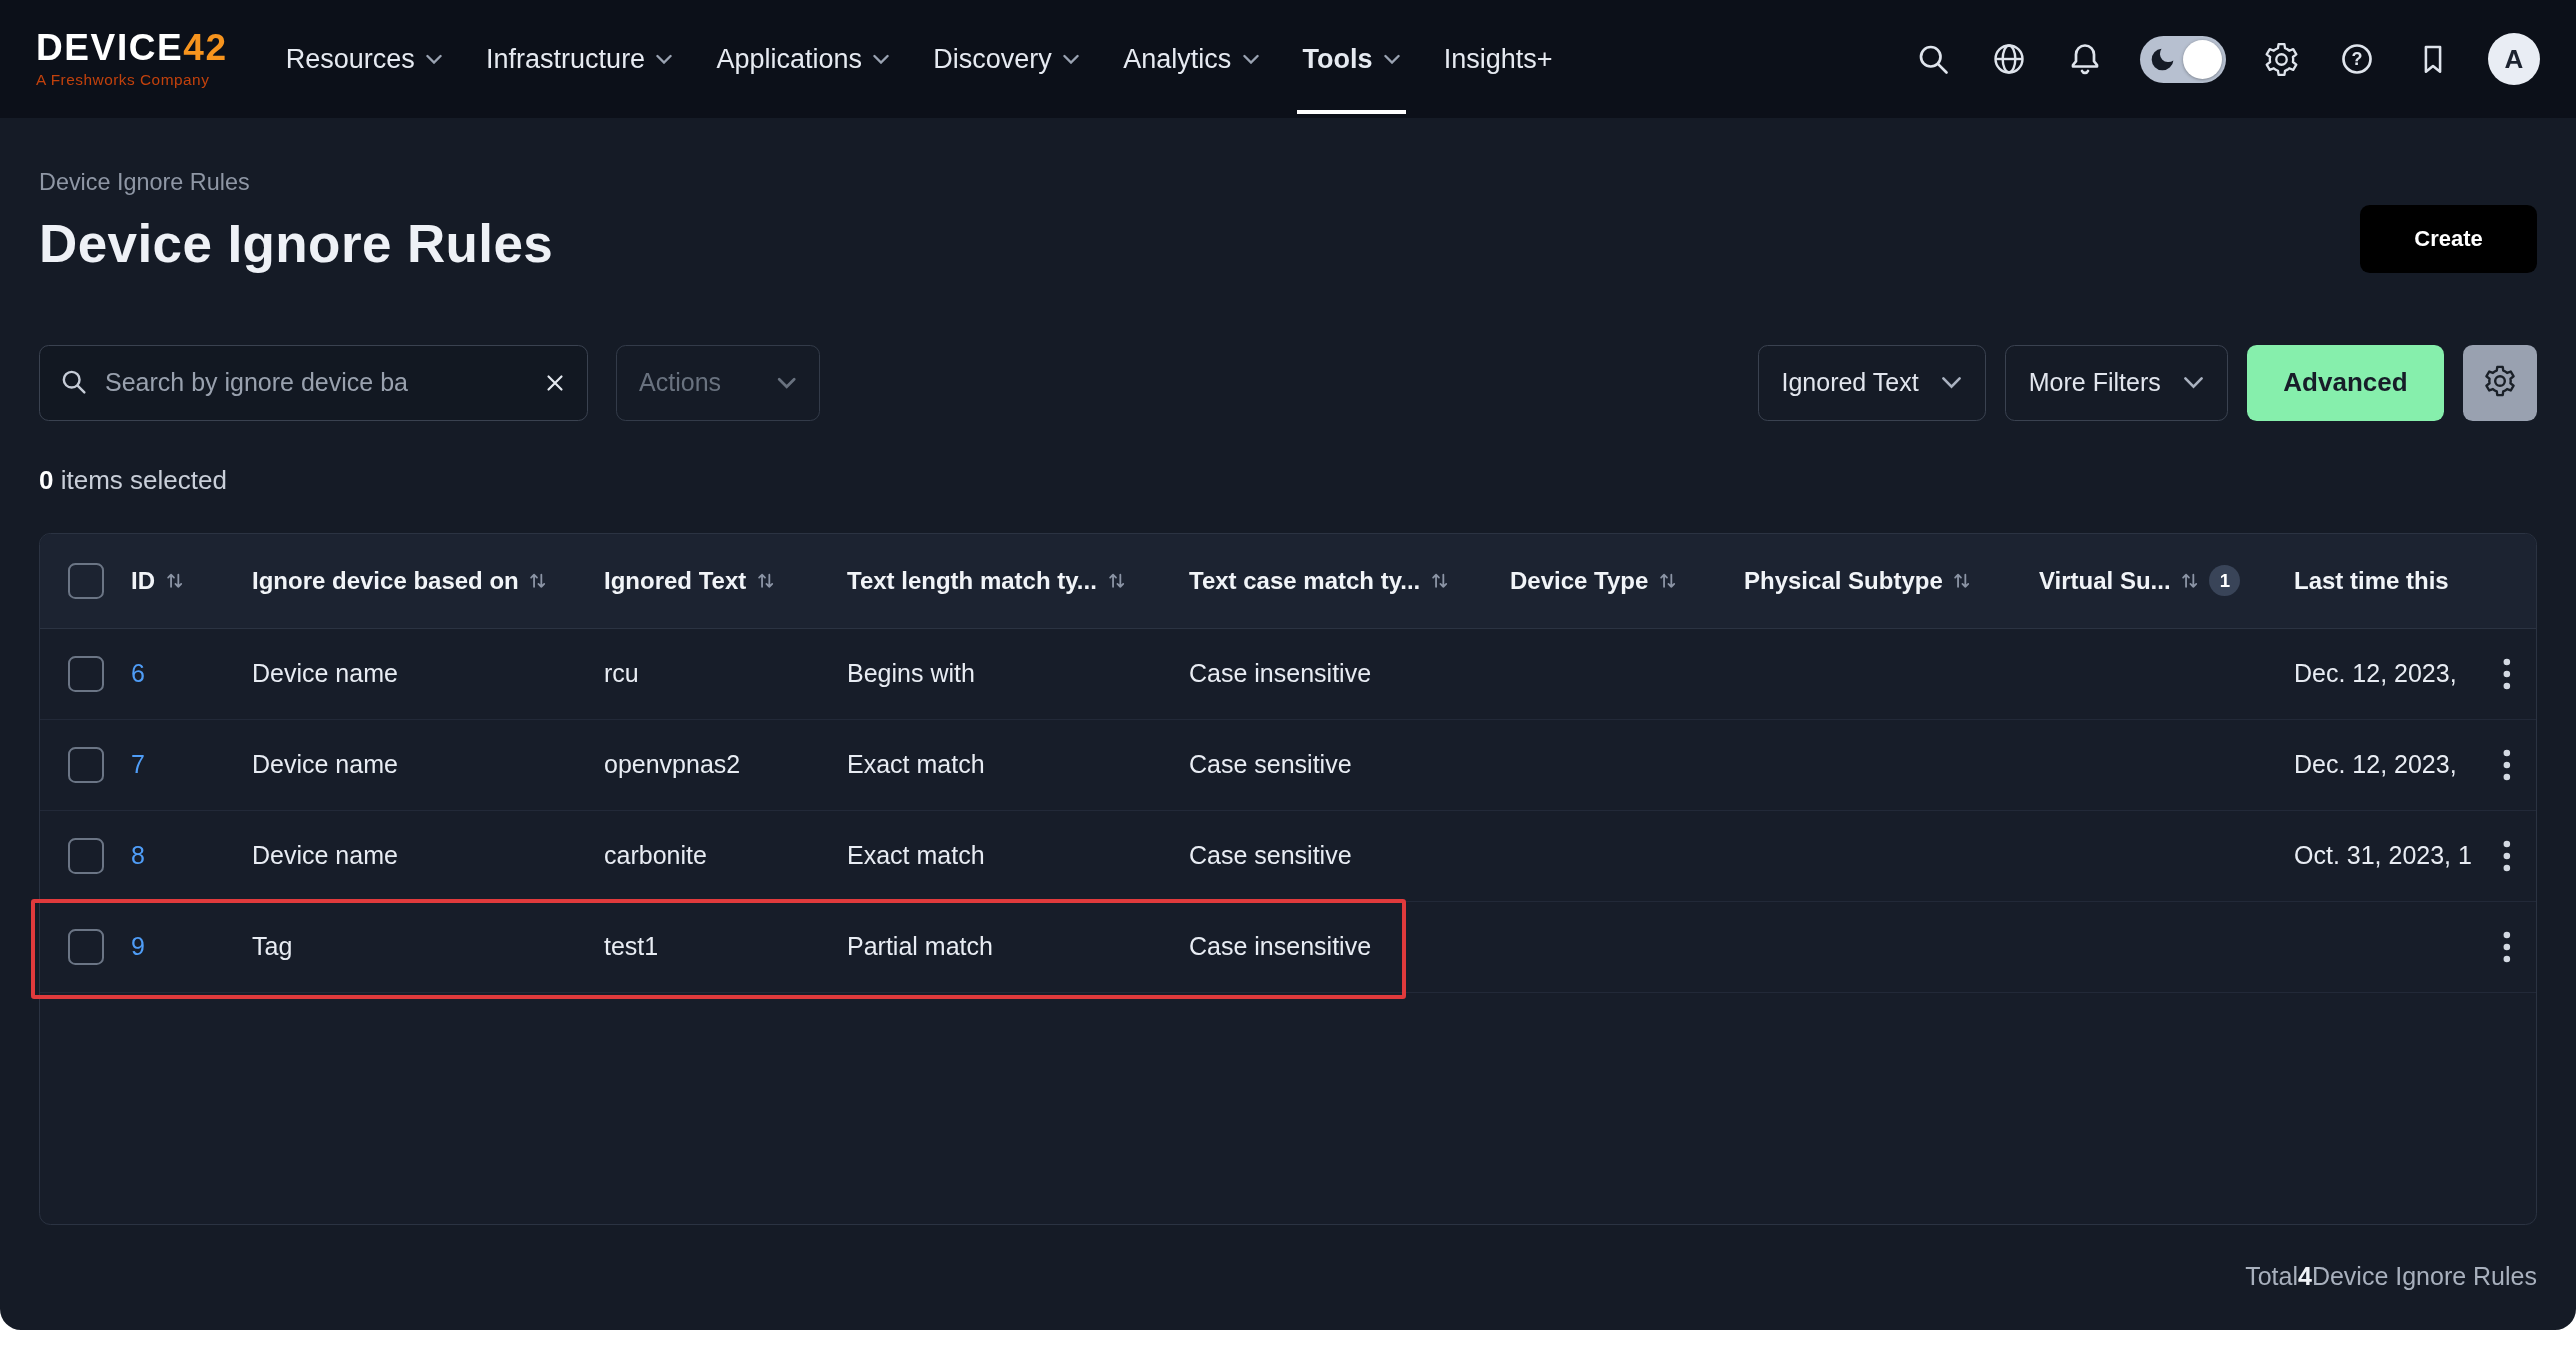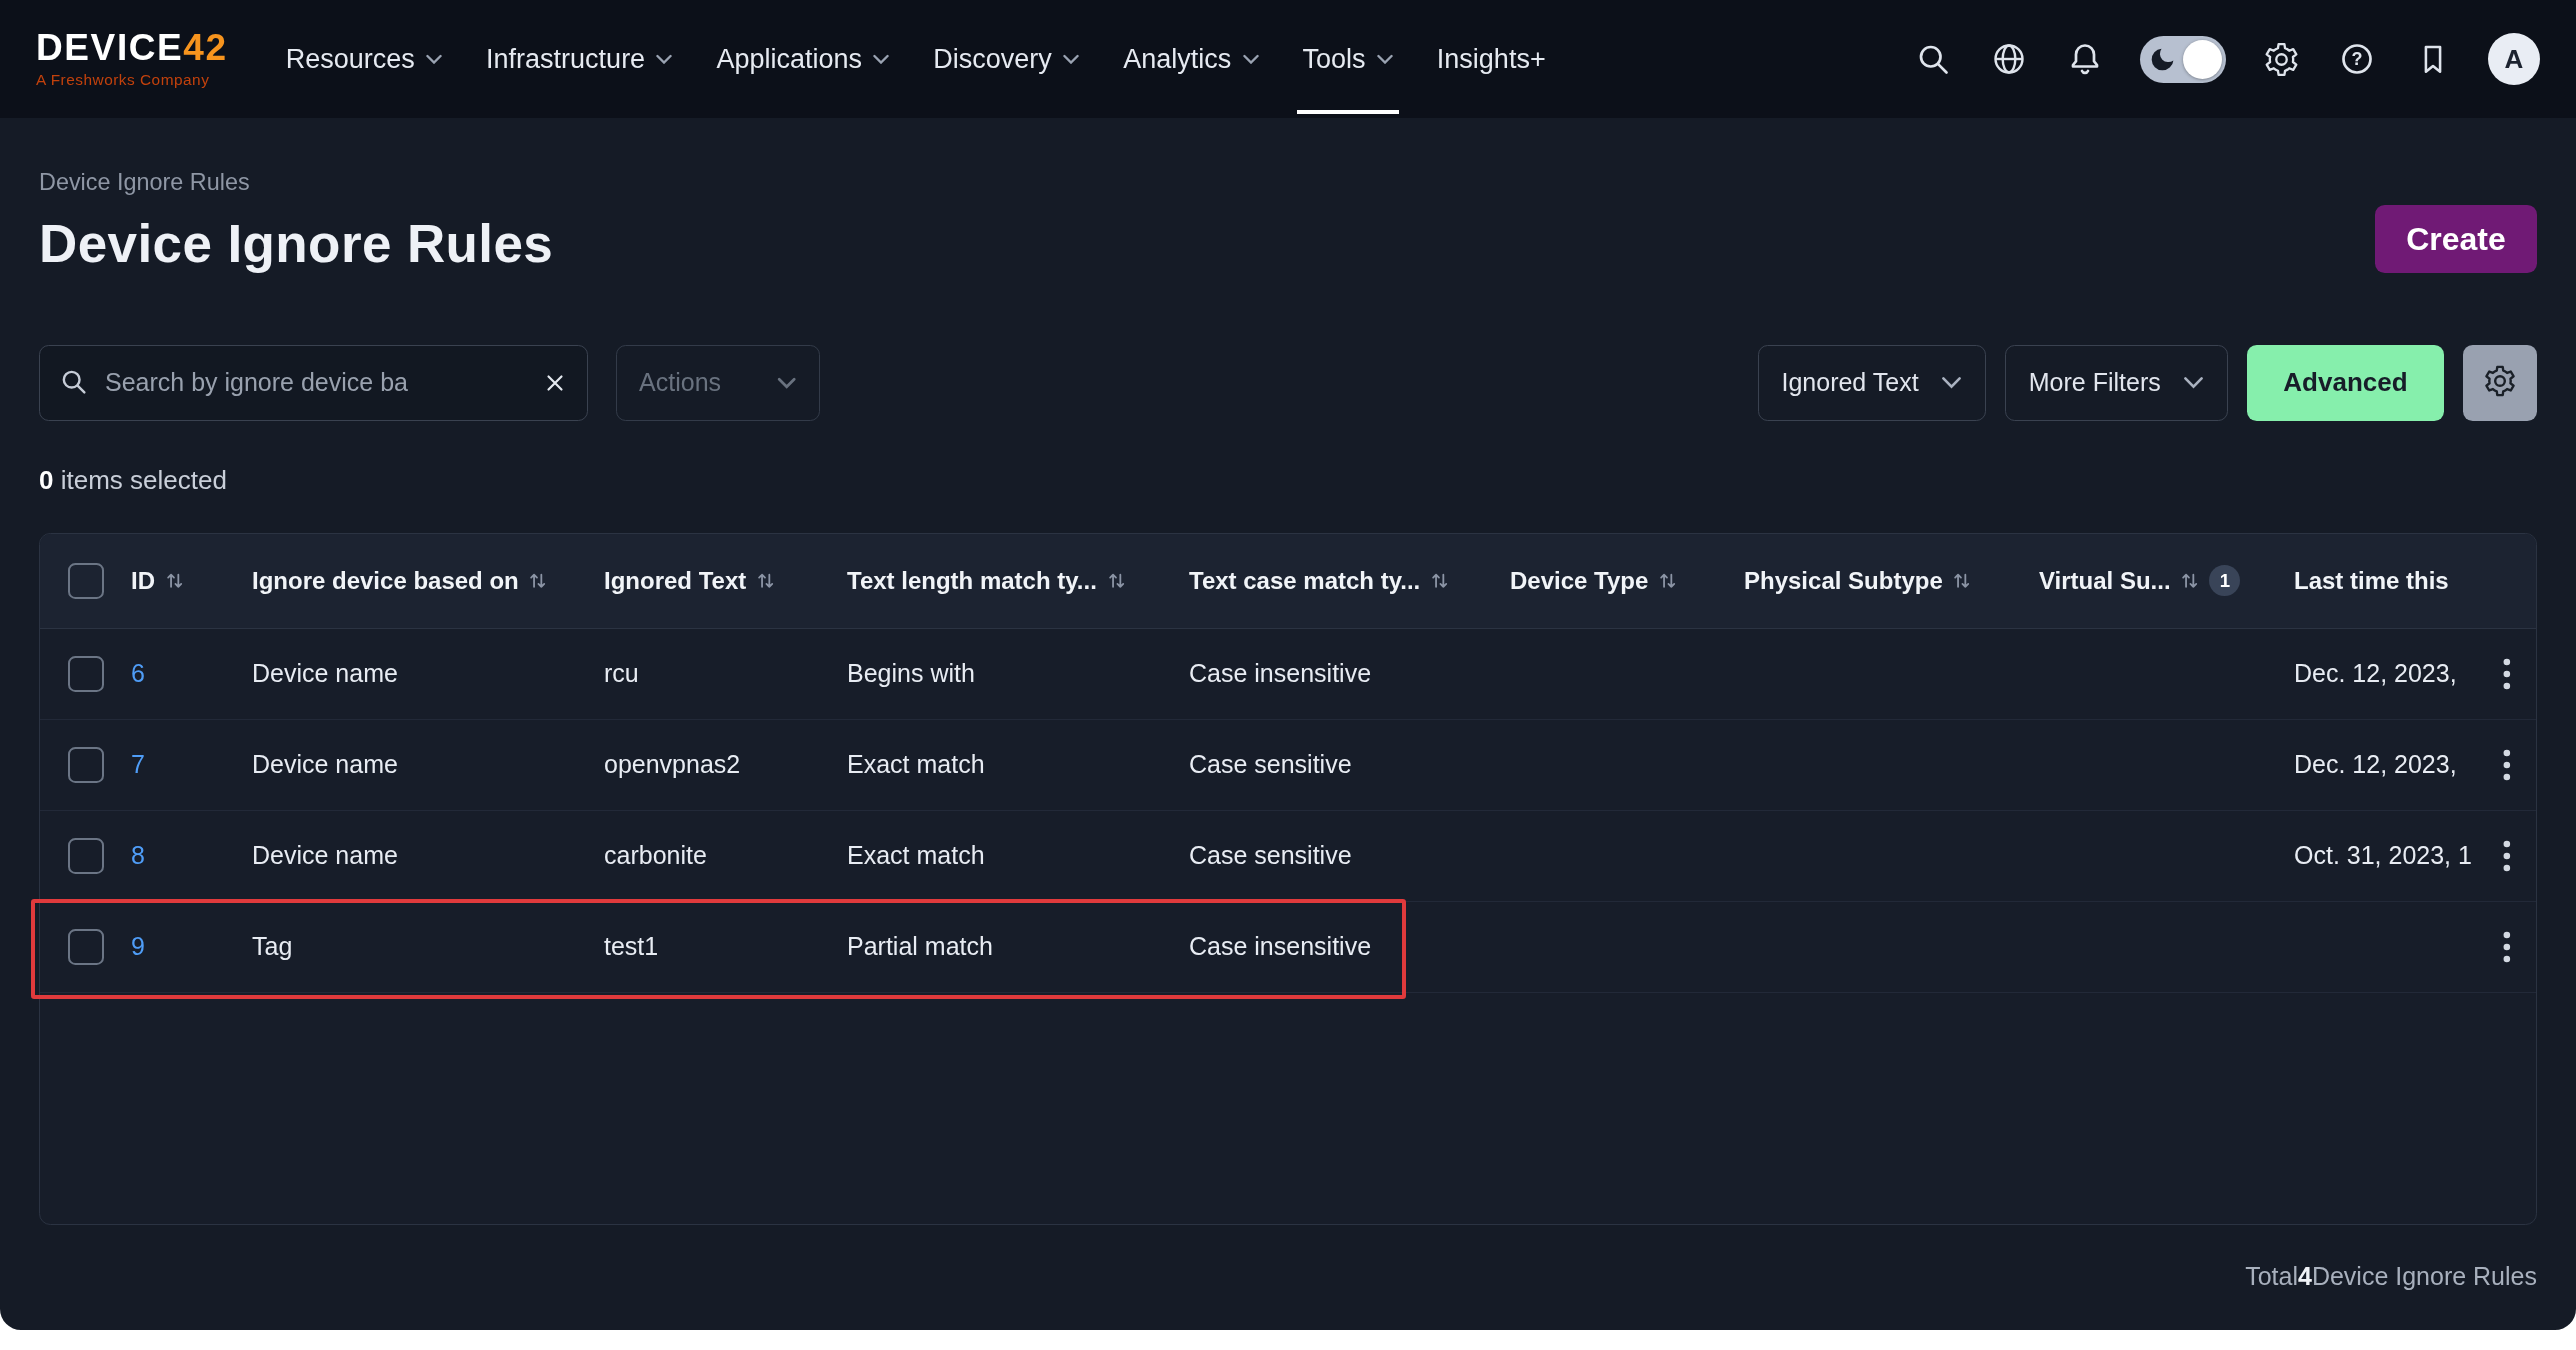--- a/index.html
+++ b/index.html
@@ -29,7 +29,7 @@
     padding:0 22px; color:#e6eaf1; font-size:27px; font-weight:500; cursor:pointer;
     white-space:nowrap;
   }
-  .nav-item.active { font-weight:400; }
+  .nav-item.active { font-weight:700; }
   .nav-item.active::after {
     content:""; position:absolute; left:16px; right:16px; bottom:0; height:4px; background:#ffffff;
   }

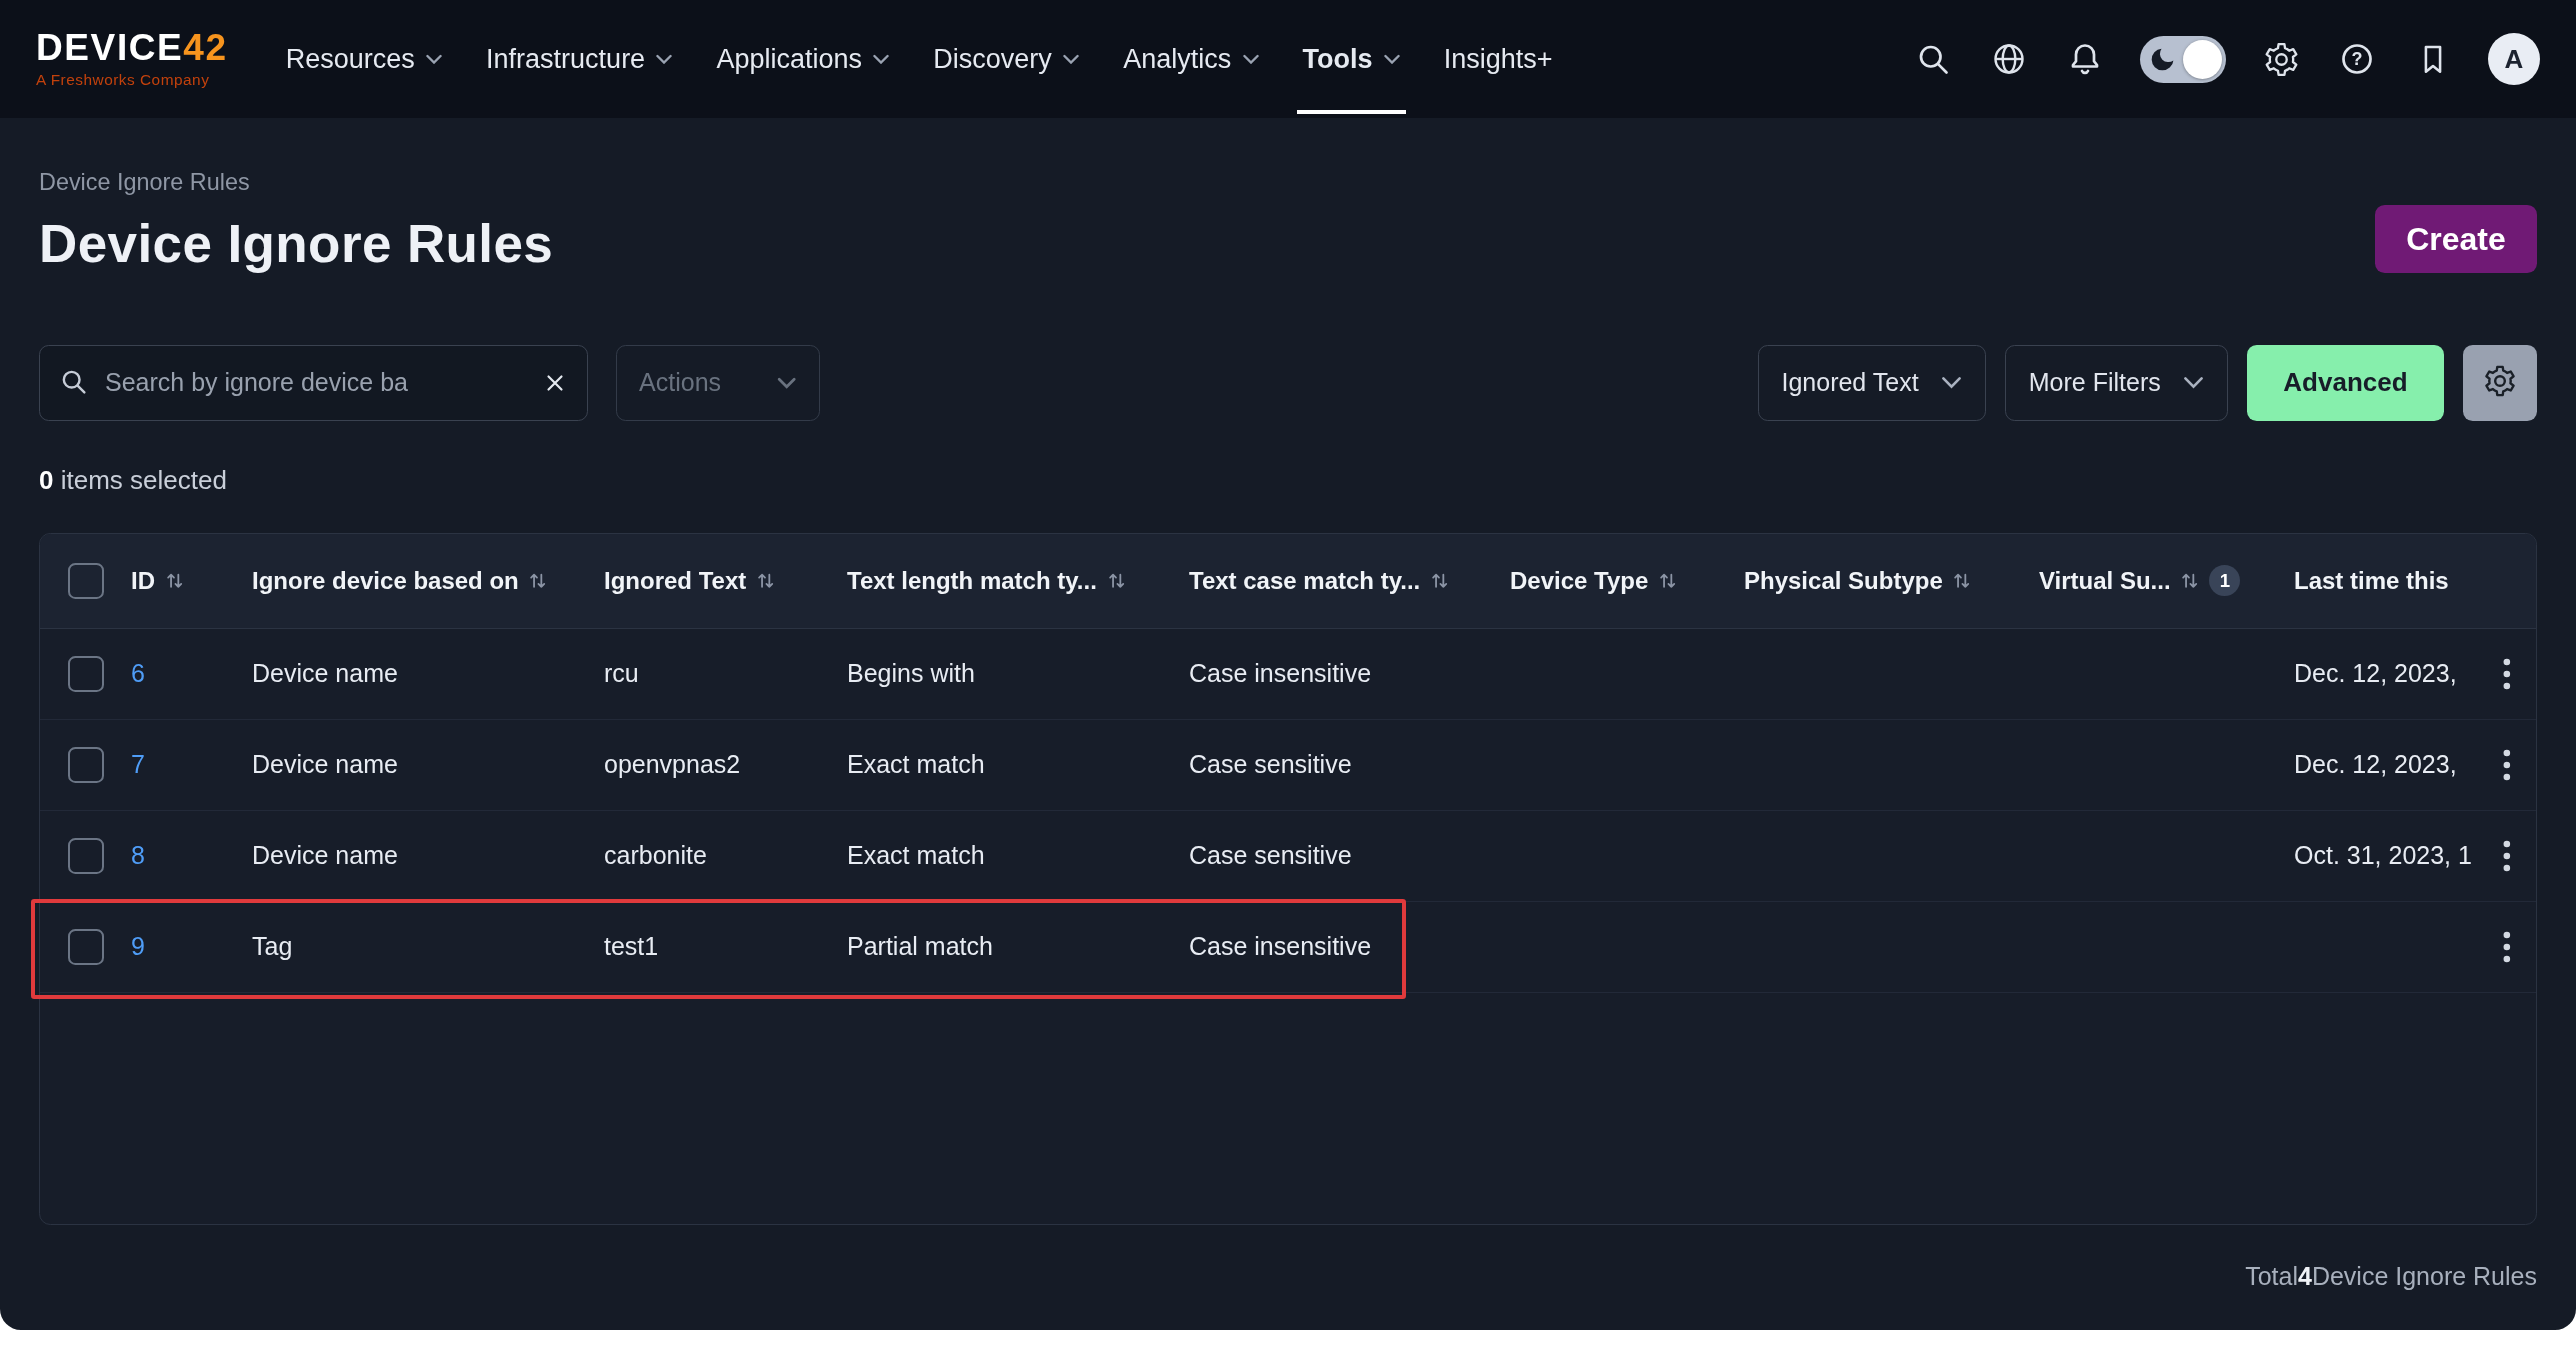--- a/index.html
+++ b/index.html
@@ -64,8 +64,8 @@
 
   .create-btn {
     position:absolute; top:87px; right:39px;
-    width:162px; height:68px;
-    background:#701a75; color:#ffffff; font-size:32px; font-weight:600;
+    width:177px; height:68px;
+    background:#000000; color:#ffffff; font-size:22px; font-weight:600;
     border:none; border-radius:9.7px; cursor:pointer;
     font-family:"Liberation Sans", sans-serif;
   }

